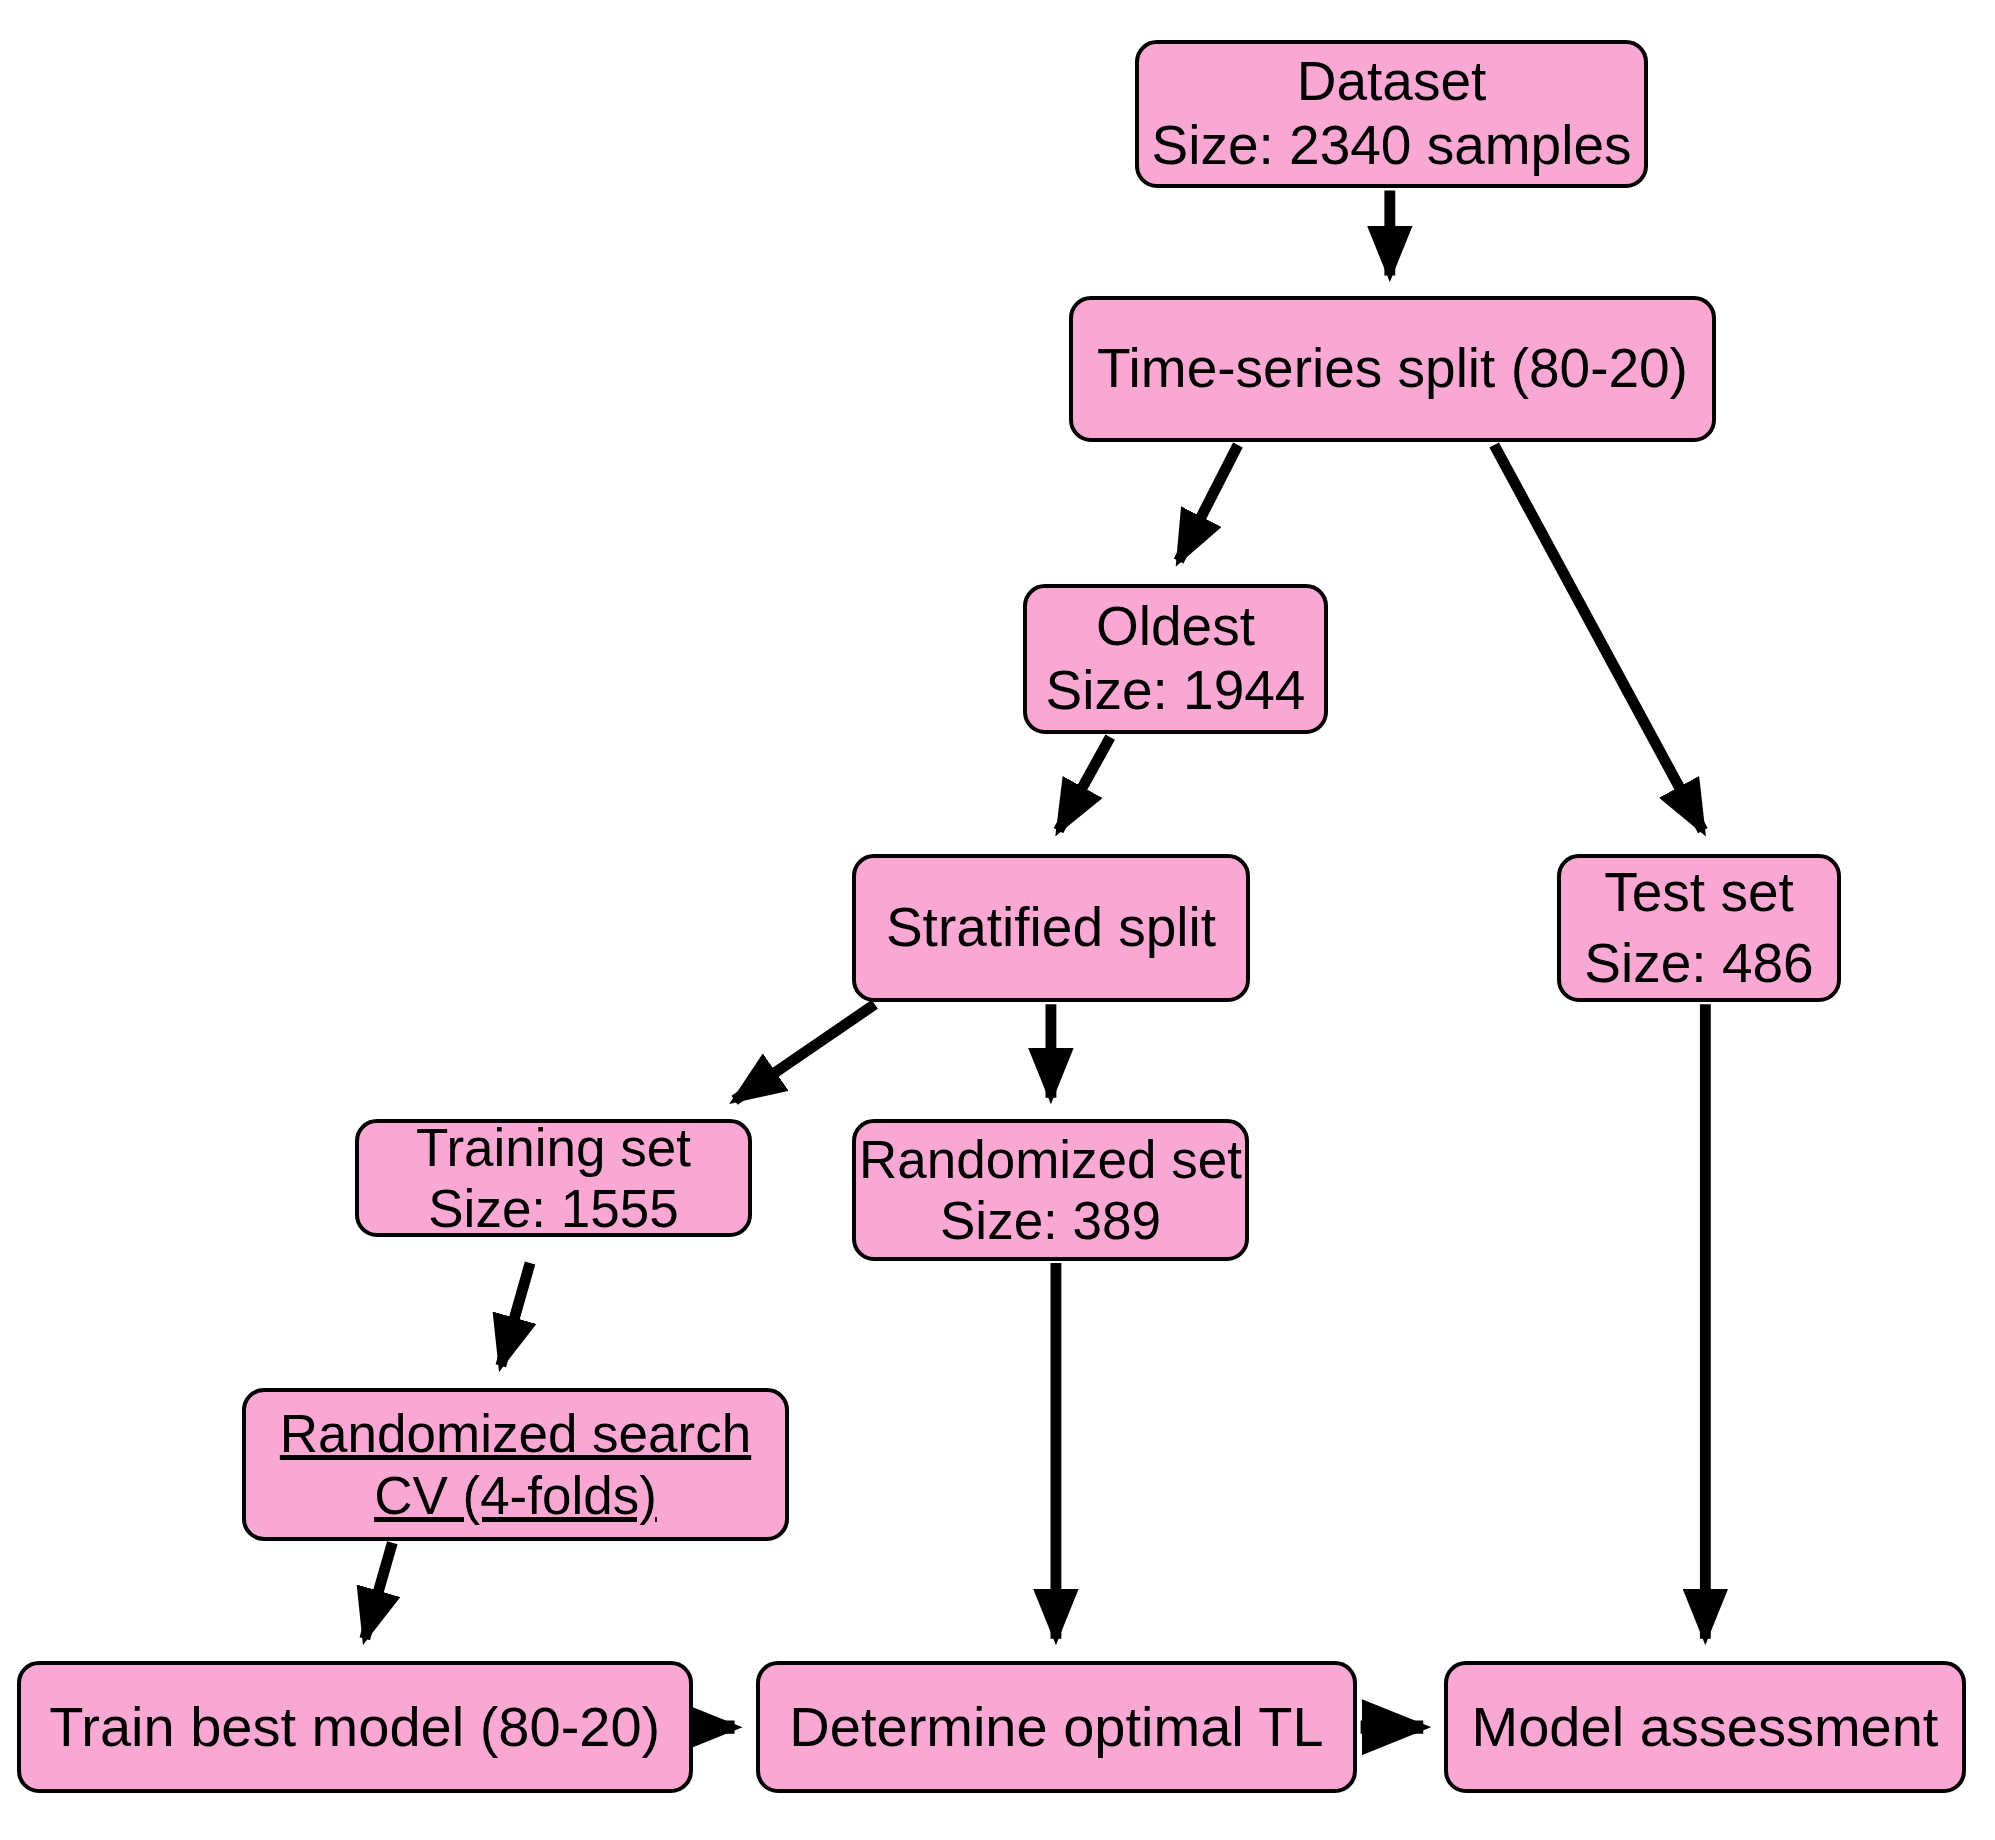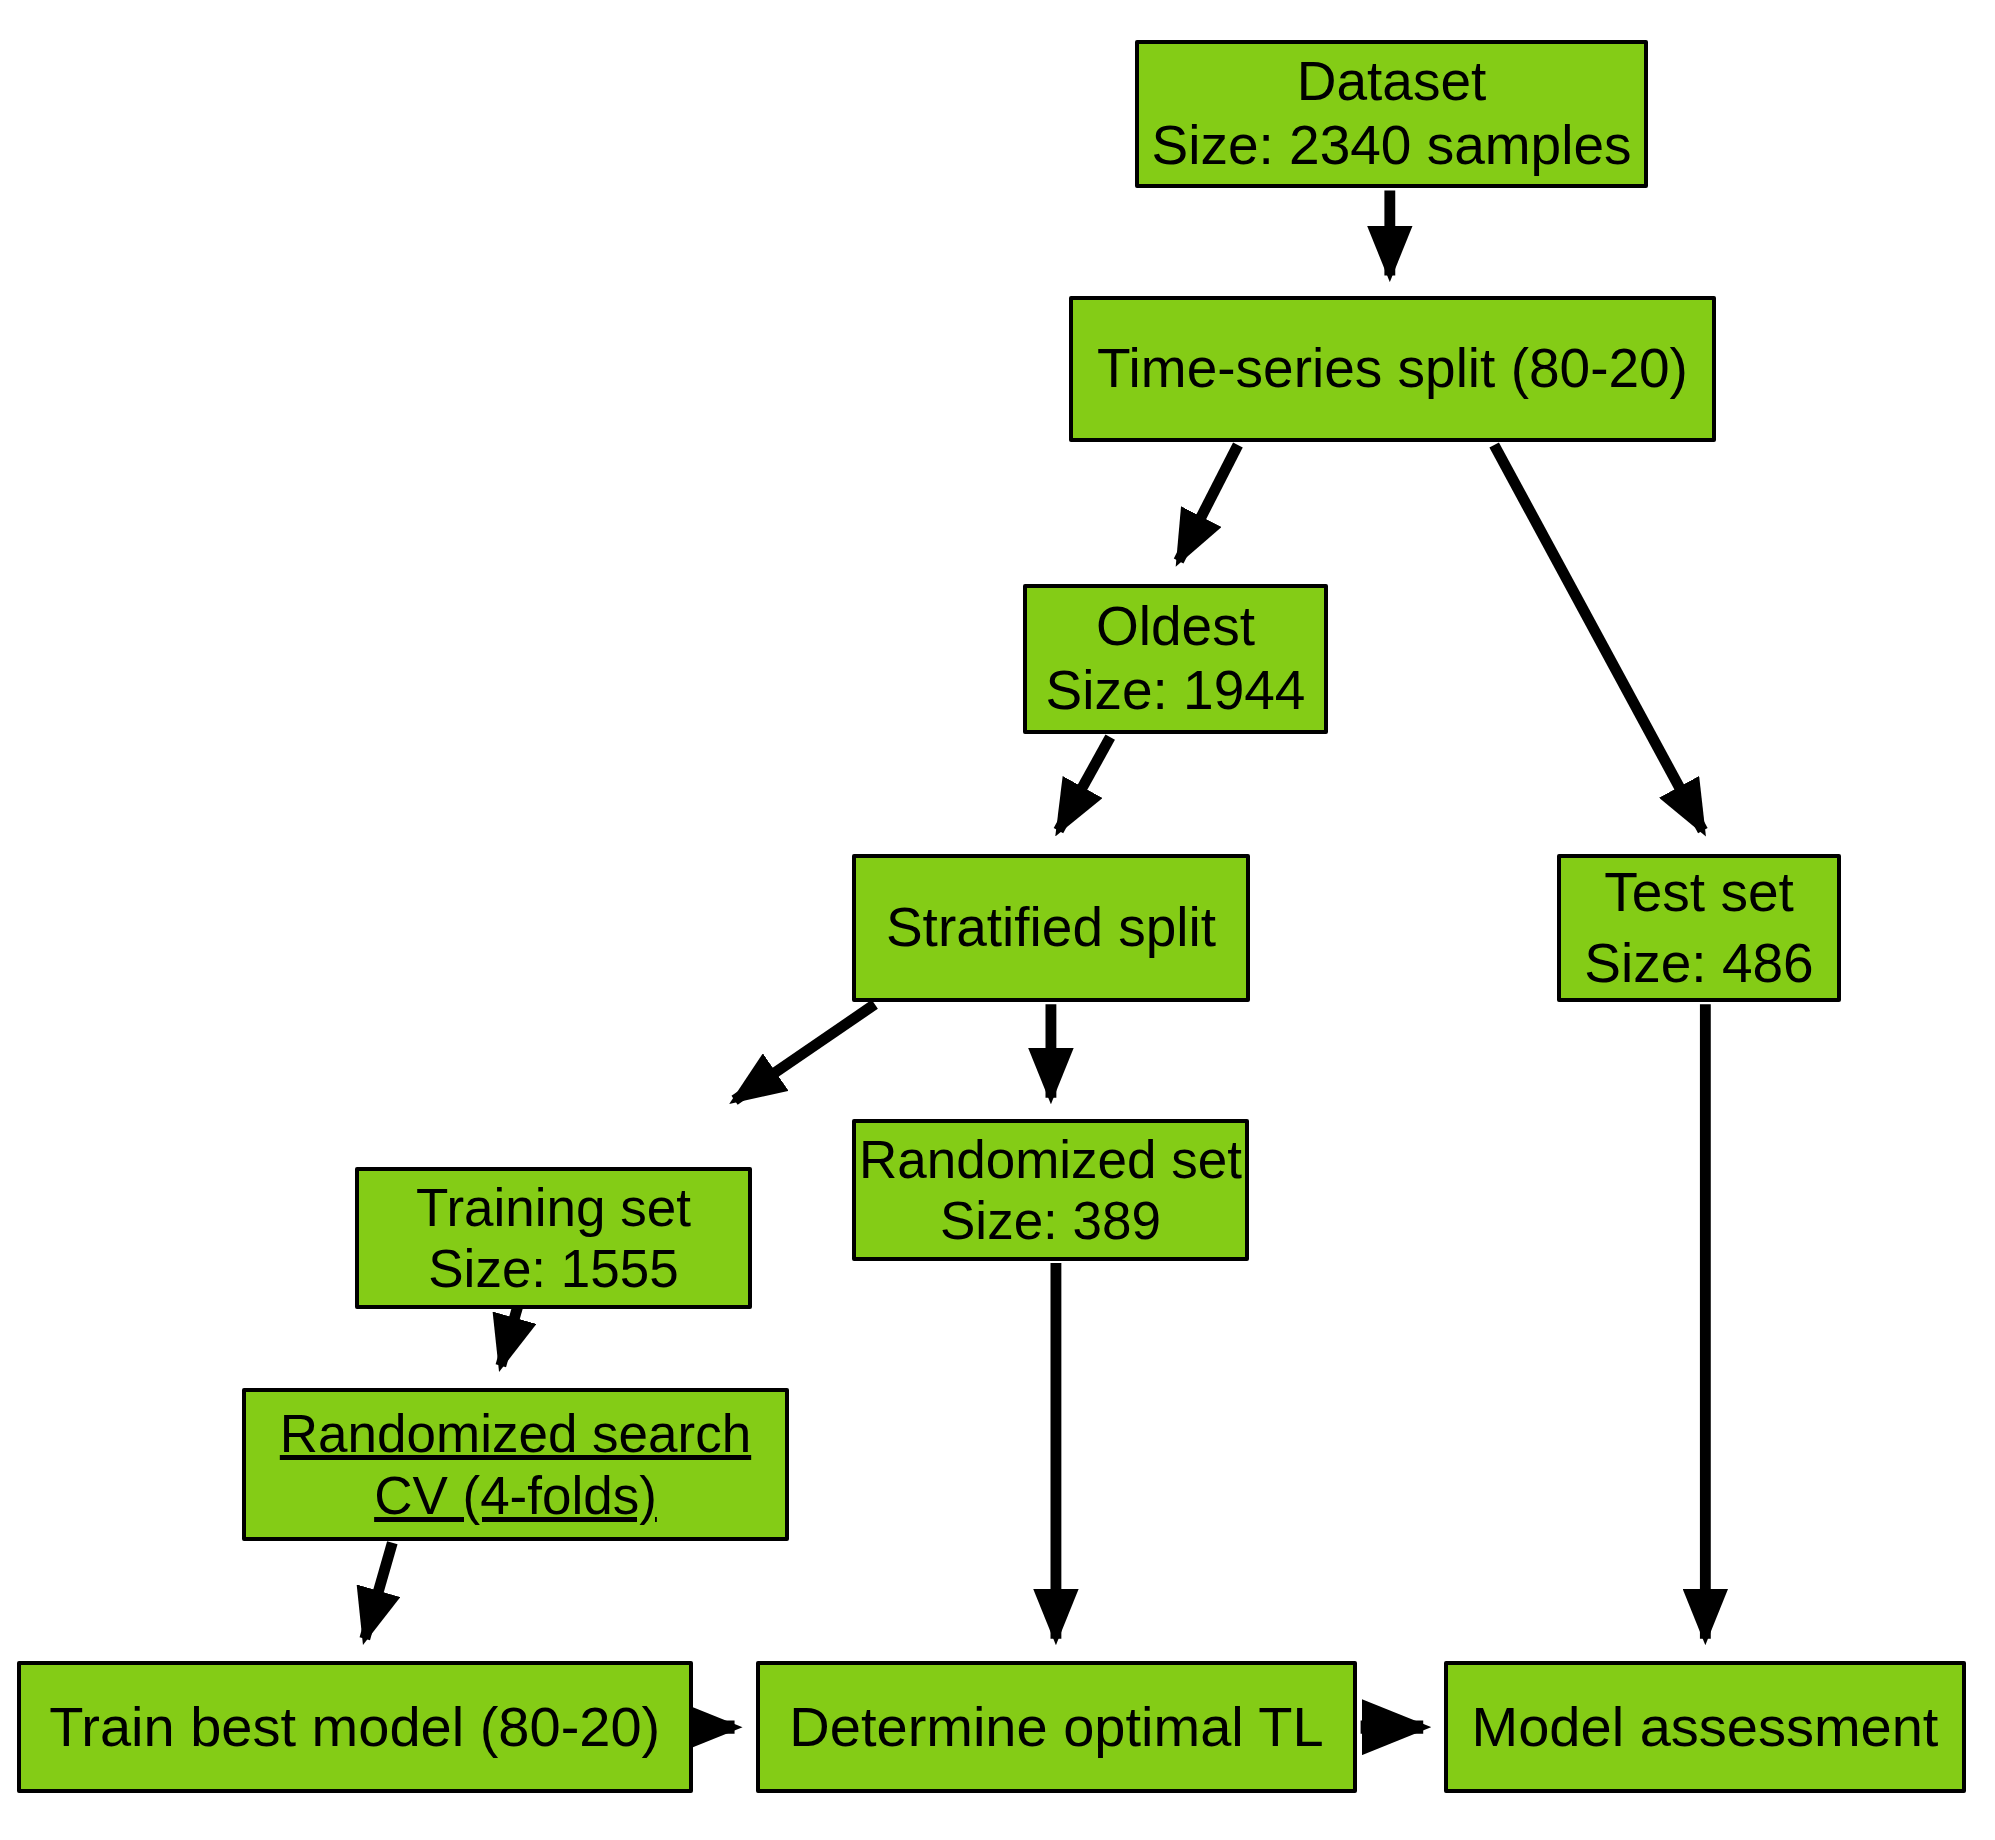--- a/index.html
+++ b/index.html
@@ -27,8 +27,8 @@
     position: absolute;
     box-sizing: border-box;
     border: 4.2px solid #000000;
-    border-radius: 2px;
-    background: #84cc16;
+    border-radius: 22px;
+    background: #f9a8d4;
     display: flex;
     flex-direction: column;
     align-items: center;

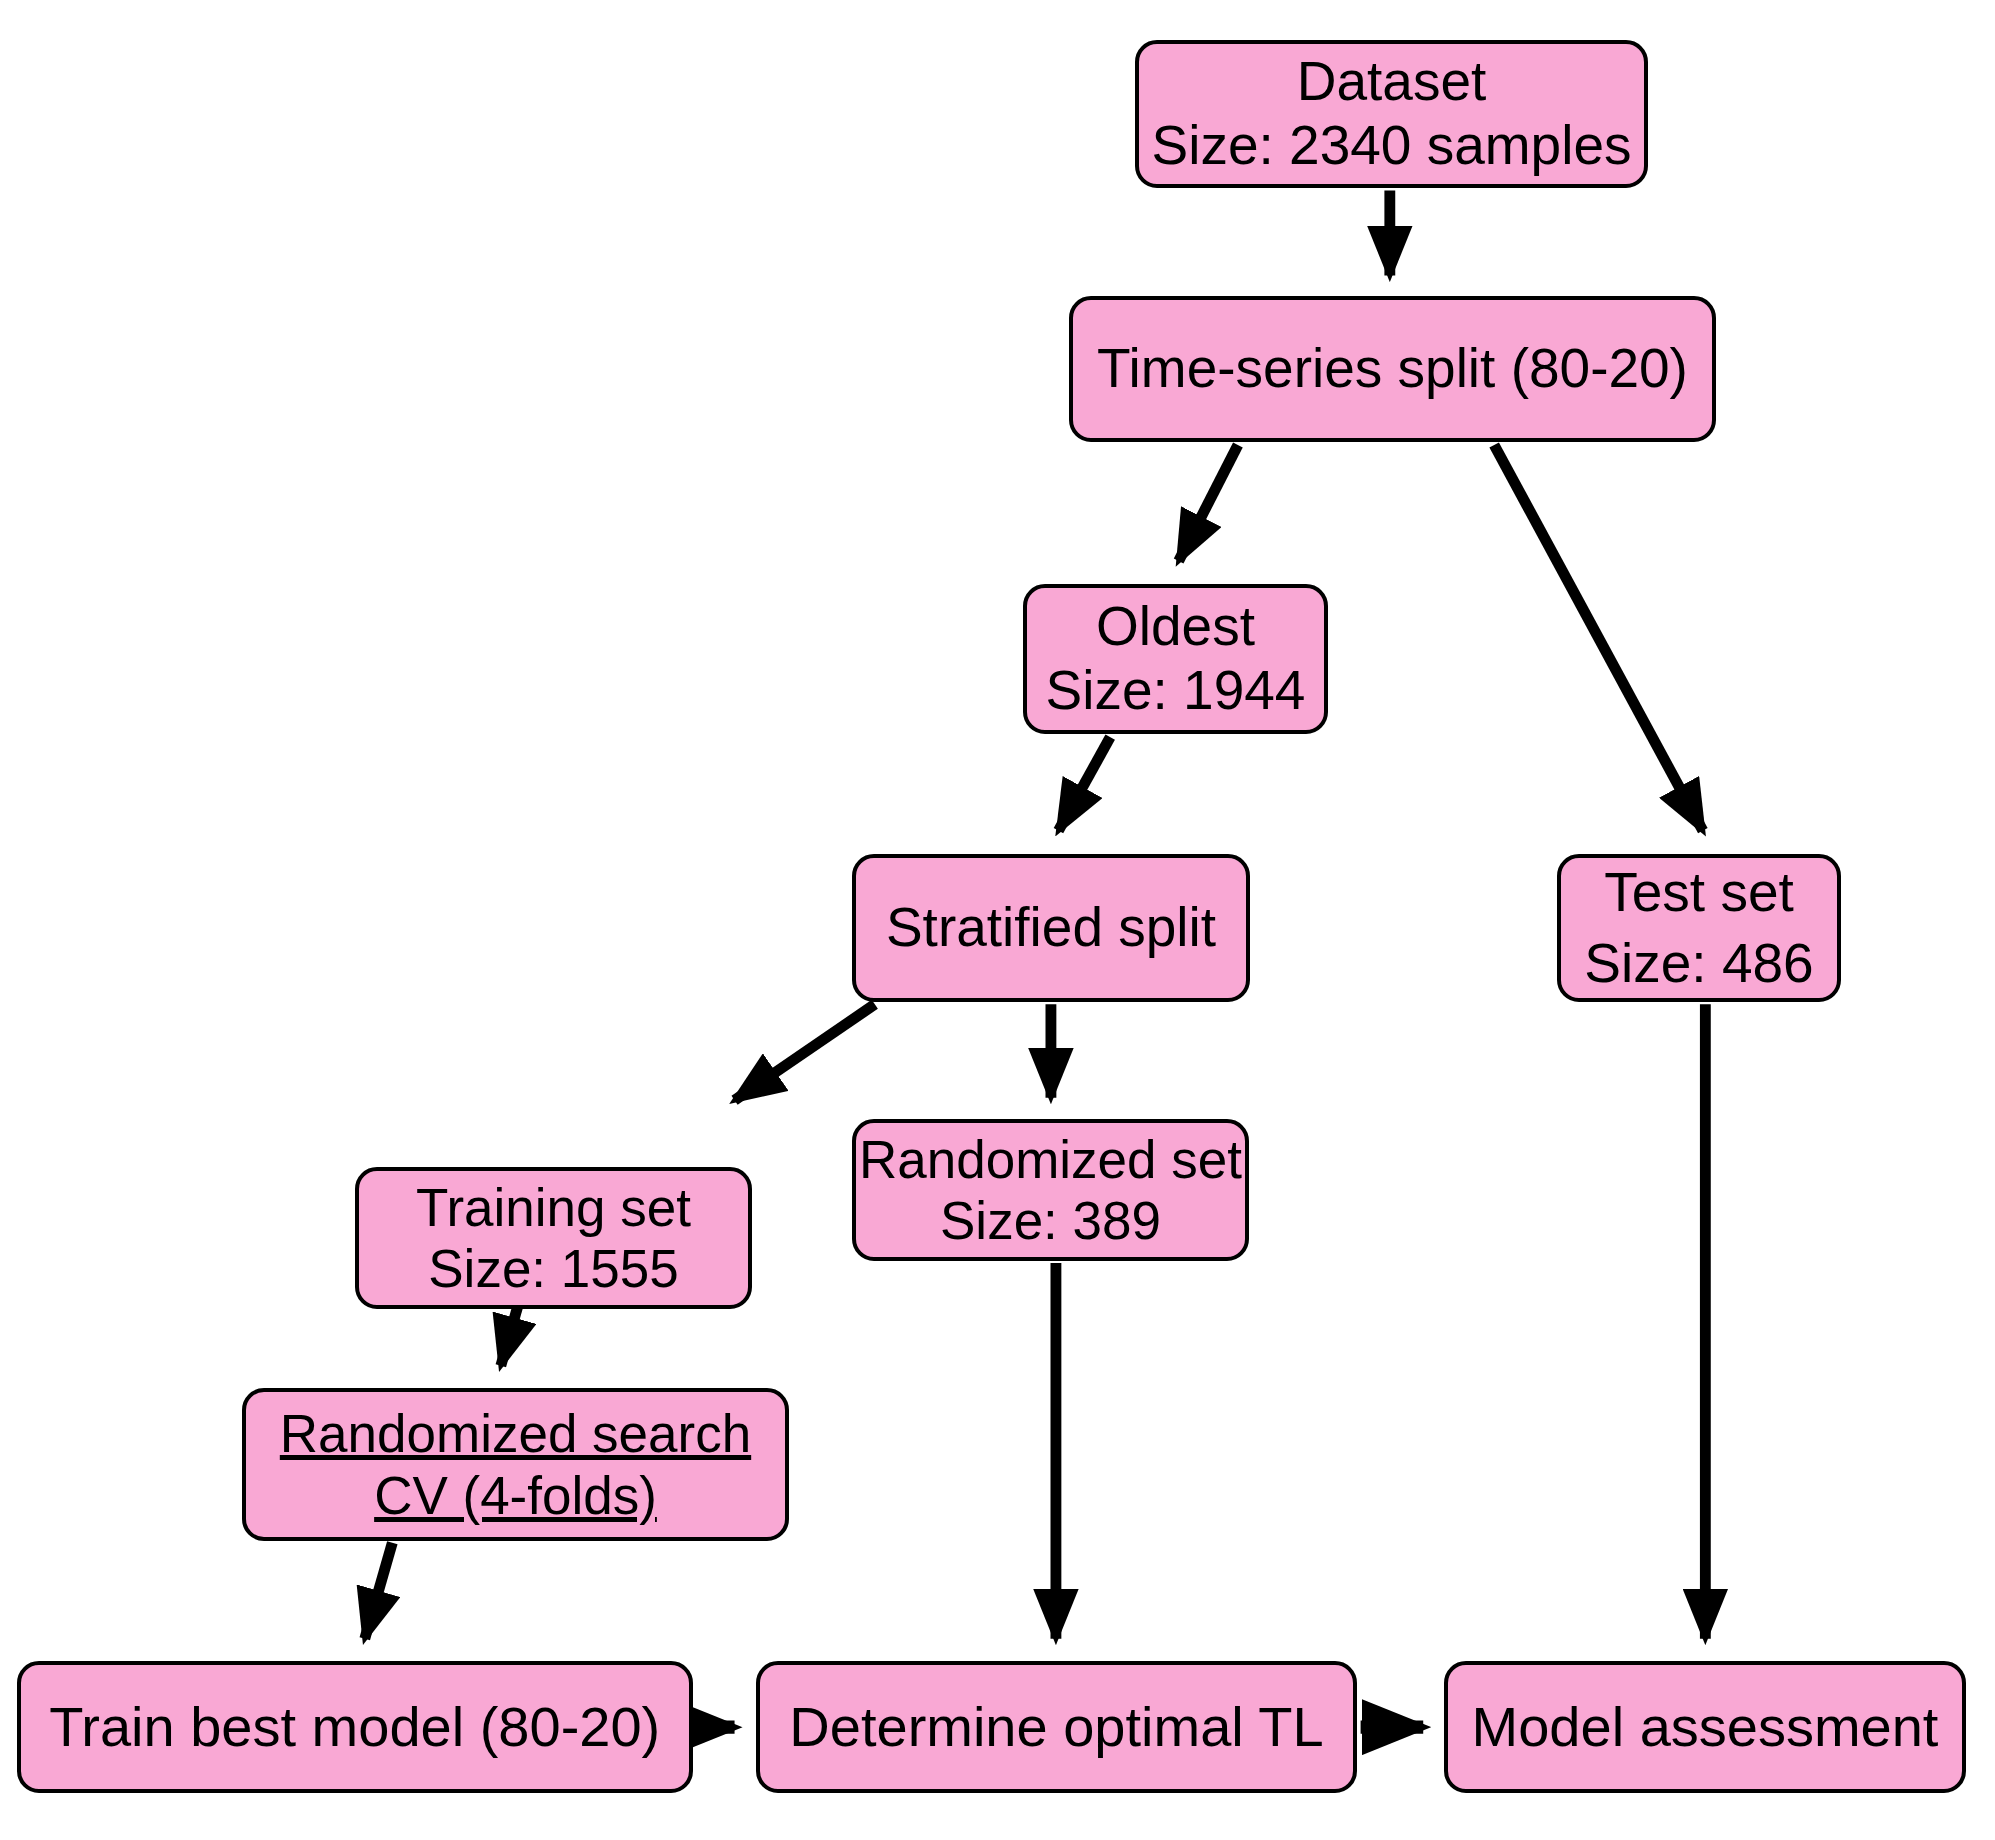--- a/index.html
+++ b/index.html
@@ -106,7 +106,7 @@
     <span class="line f1">Stratified split</span>
   </div>
 
-  <div class="node" style="left:355px; top:1119px; width:397px; height:142px;margin-top:48px;">
+  <div class="node" style="left:355px; top:1119px; width:397px; height:118px;">
     <span class="line f2">Training set</span>
     <span class="line f2">Size: 1555</span>
   </div>

